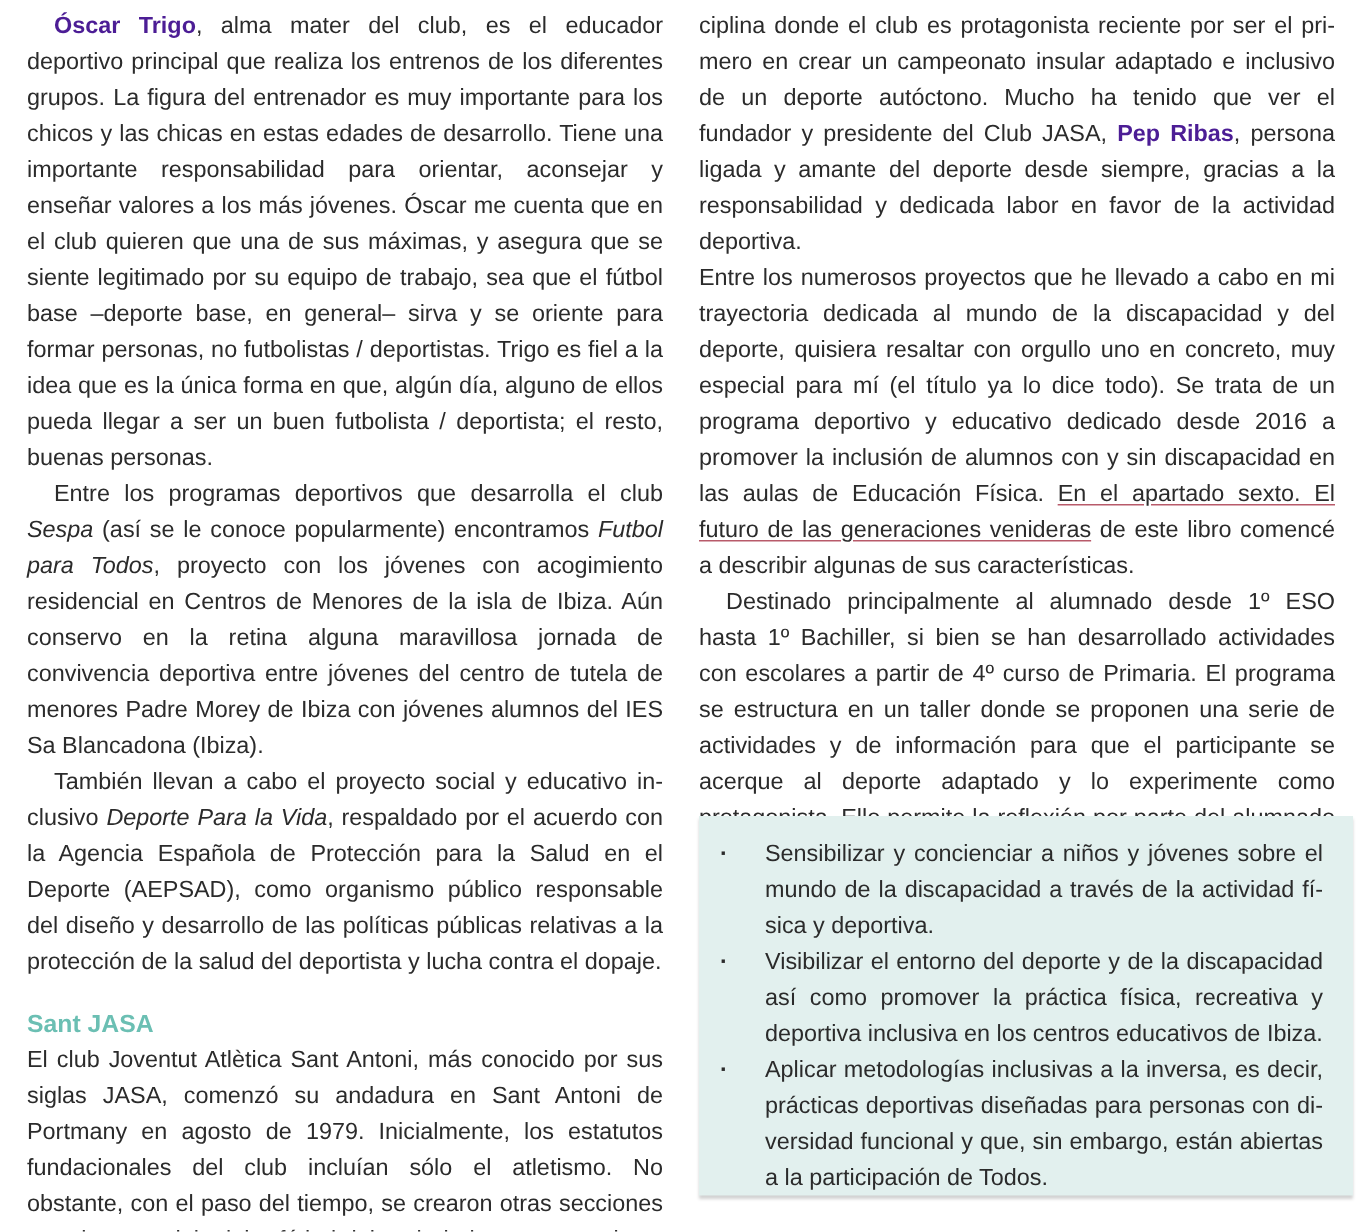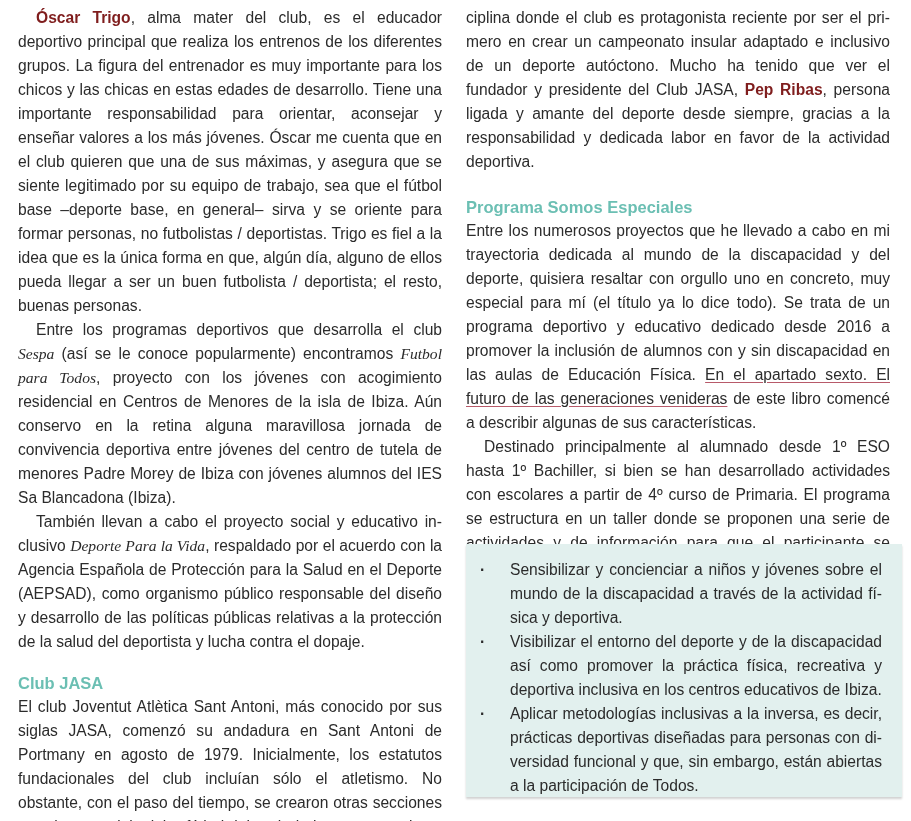--- a/index.html
+++ b/index.html
@@ -21,7 +21,7 @@
     color: #6bbfb3; font-weight: bold; font-size: 16.5px;
     margin: 15px 0 0 0; line-height: 24px;
   }
-  b { font-weight: bold; color: #7f1d1d; }
+  b { font-weight: bold; color: #4c1d95; }
   i { font-style: italic; font-family: Liberation Serif, serif; }
   .link {
     text-decoration: underline; text-decoration-color: #b85a6a;

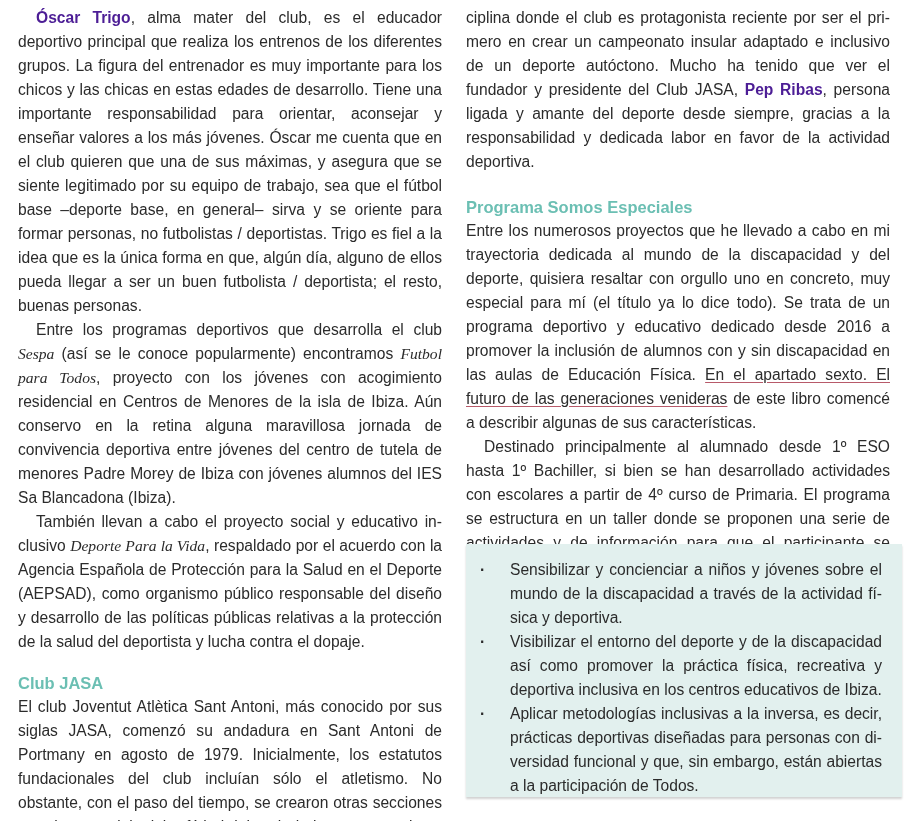--- a/index.html
+++ b/index.html
@@ -53,7 +53,6 @@
 
 <div class="col col-right">
   <p><span>ciplina donde el club es protagonista reciente por ser el pri­mero en crear un campeonato insular adaptado e inclusivo de un deporte autóctono. Mucho ha tenido que ver el fundador y presidente del Club JASA, </span><b>Pep Ribas</b><span>, persona ligada y aman­te del deporte desde siempre, gracias a la responsabilidad y dedicada labor en favor de la actividad deportiva.</span></p>
-  <h3 class="heading" style="margin-top:21px">Programa Somos Especiales</h3>
   <p><span>Entre los numerosos proyectos que he llevado a cabo en mi tra­yectoria dedicada al mundo de la discapacidad y del deporte, quisiera resaltar con orgullo uno en concreto, muy especial para mí (el título ya lo dice todo). Se trata de un programa deporti­vo y educativo dedicado desde 2016 a promover la inclusión de alumnos con y sin discapacidad en las aulas de Educación Físi­ca. </span><span class="link">En el apartado sexto. El futuro de las generaciones venideras</span><span> de este libro comencé a describir algunas de sus características.</span></p>
   <p class="indent">Destinado principalmente al alumnado desde 1º ESO hasta 1º Bachiller, si bien se han desarrollado actividades con escolares a partir de 4º curso de Primaria. El programa se estructura en un taller donde se proponen una serie de actividades y de informa­ción para que el participante se acerque al deporte adaptado y lo experimente como protagonista. Ello permite la reflexión por parte del alumnado en pos de la igualdad de oportunidades.</p>
   <p class="indent">Los objetivos fundamentales son:</p>

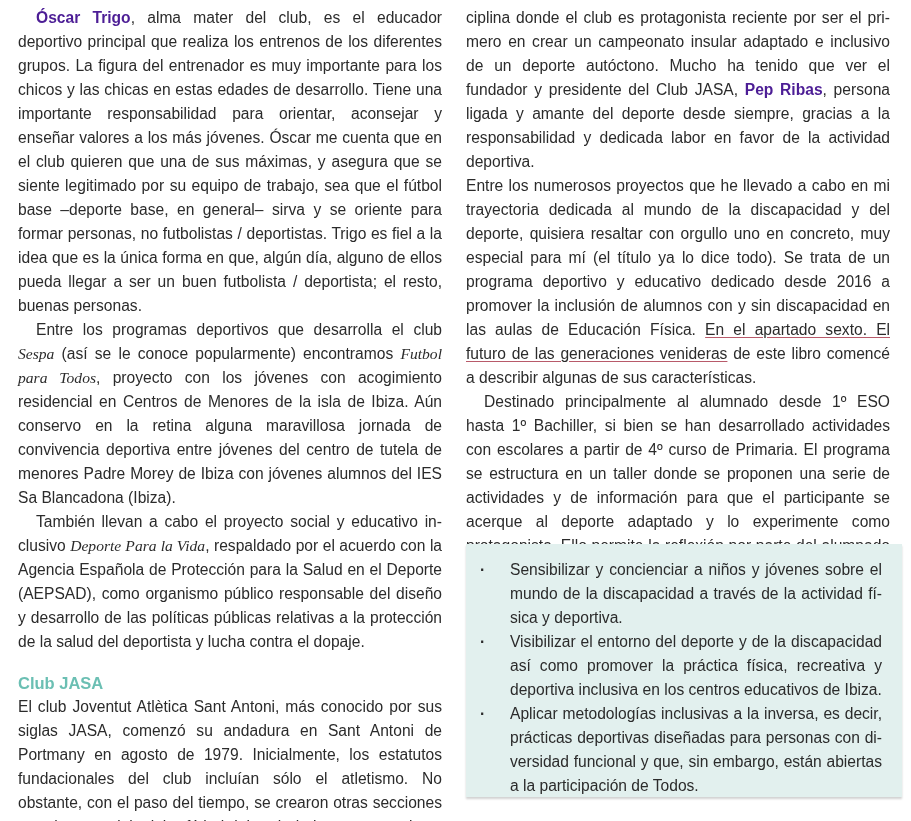--- a/index.html
+++ b/index.html
@@ -22,7 +22,7 @@
     margin: 15px 0 0 0; line-height: 24px;
   }
   b { font-weight: bold; color: #4c1d95; }
-  i { font-style: italic; font-family: Liberation Serif, serif; }
+  i { font-style: italic; }
   .link {
     text-decoration: underline; text-decoration-color: #b85a6a;
     text-underline-offset: 2px; color: #2b2b2b; cursor: pointer;

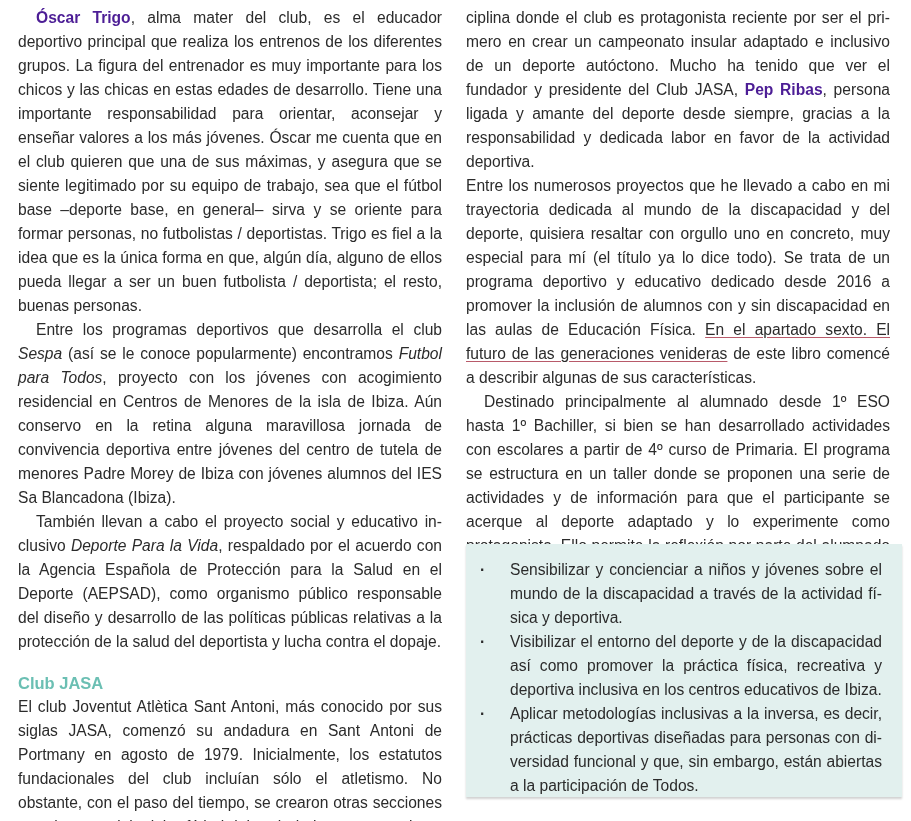--- a/index.html
+++ b/index.html
@@ -47,7 +47,7 @@
   <p class="indent"><b>Óscar Trigo</b><span>, alma mater del club, es el educador deportivo principal que realiza los entrenos de los diferentes grupos. La figura del entrenador es muy importante para los chicos y las chicas  en estas edades de desarrollo. Tiene una importante responsabilidad para orientar, aconsejar y enseñar valores a los más jóvenes. Óscar me cuenta que en el club quieren que una de sus máximas, y asegura que se siente legitimado por su equipo de trabajo, sea que el fútbol base –deporte base, en general– sirva y se oriente para formar personas, no futbolis­tas / deportistas. Trigo es fiel a la idea que es la única forma en que, algún día, alguno de ellos pueda llegar a ser un buen futbolista / deportista; el resto, buenas personas.</span></p>
   <p class="indent"><span>Entre los programas deportivos que desarrolla el club </span><i>Sespa</i><span> (así se le conoce popularmente) encontramos </span><i>Futbol para To­dos</i><span>, proyecto con los jóvenes con acogimiento residencial en Centros de Menores de la isla de Ibiza. Aún conservo en la reti­na alguna maravillosa jornada de convivencia deportiva entre jóvenes del centro de tutela de menores Padre Morey de Ibiza con jóvenes alumnos del IES Sa Blancadona (Ibiza).</span></p>
   <p class="indent"><span>También llevan a cabo el proyecto social y educativo in­clusivo </span><i>Deporte Para la Vida</i><span>, respaldado por el acuerdo con la Agencia Española de Protección para la Salud en el Deporte (AEPSAD), como organismo público responsable del diseño y desarrollo de las políticas públicas relativas a la protección de la salud del deportista y lucha contra el dopaje.</span></p>
-  <h3 class="heading" style="margin-top:17px">Club JASA</h3>
+  <h3 class="heading" style="margin-top:17px">Sant JASA</h3>
   <p>El club Joventut Atlètica Sant Antoni, más conocido por sus si­glas JASA, comenzó su andadura en Sant Antoni de Portmany en agosto de 1979. Inicialmente, los estatutos fundacionales del club incluían sólo el atletismo. No obstante, con el paso del tiempo, se crearon otras secciones en el seno del club: fút­bol laboral, balonmano, patines, duatlón, triatlón y tir amb bassetja (tiro con honda). Precisamente es en esta última dis-</p>
 </div>
 

